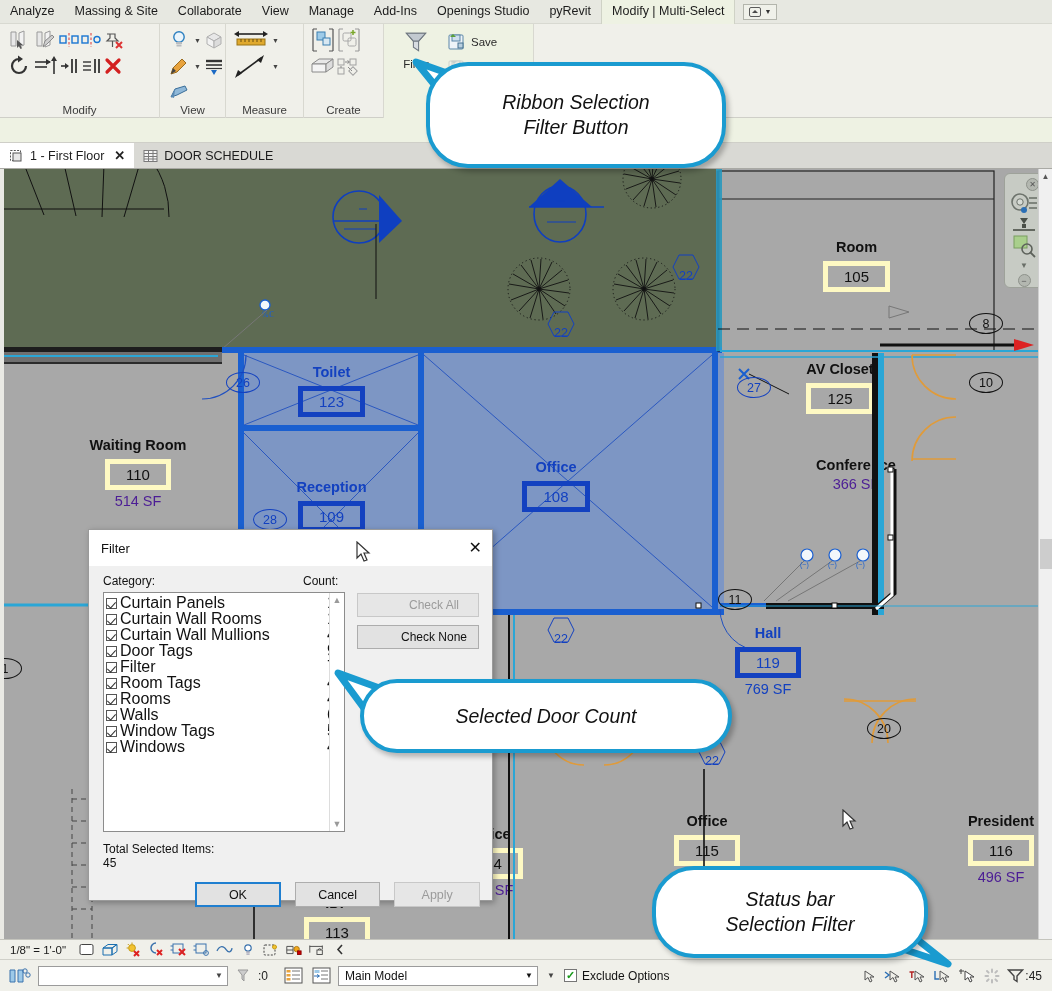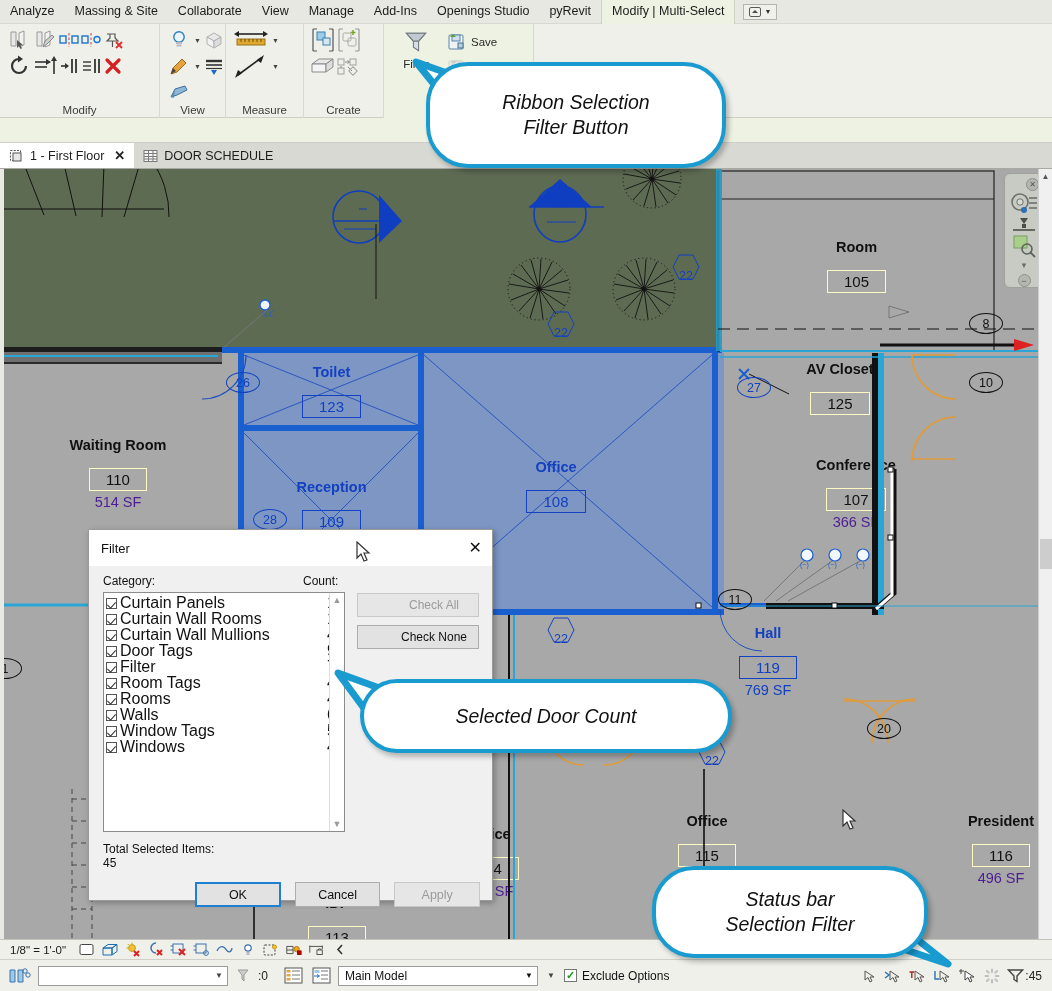--- a/index.html
+++ b/index.html
@@ -134,8 +134,8 @@
   .roomlabel { position: absolute; text-align: center; }
   .roomlabel .rname { font-size: 14.5px; font-weight: bold; color: #111; white-space: nowrap; }
   .roomlabel .rnum {
-    font-size: 15px; color: #111; border: 1px solid #fef9c3;
-    background: transparent; padding: 2px 16px; display:inline-block; margin-top: 15px;
+    font-size: 15px; color: #111; border: 5px solid #fef9c3;
+    background: transparent; padding: 2px 16px; display:inline-block; margin-top: 6px;
   }
   .roomlabel .rsf { font-size: 14.5px; color: #4c1d95; margin-top: 3px; }
   .roomlabel.sel .rname, .roomlabel.sel .rnum, .roomlabel.sel .rsf { color: #1341c0; }

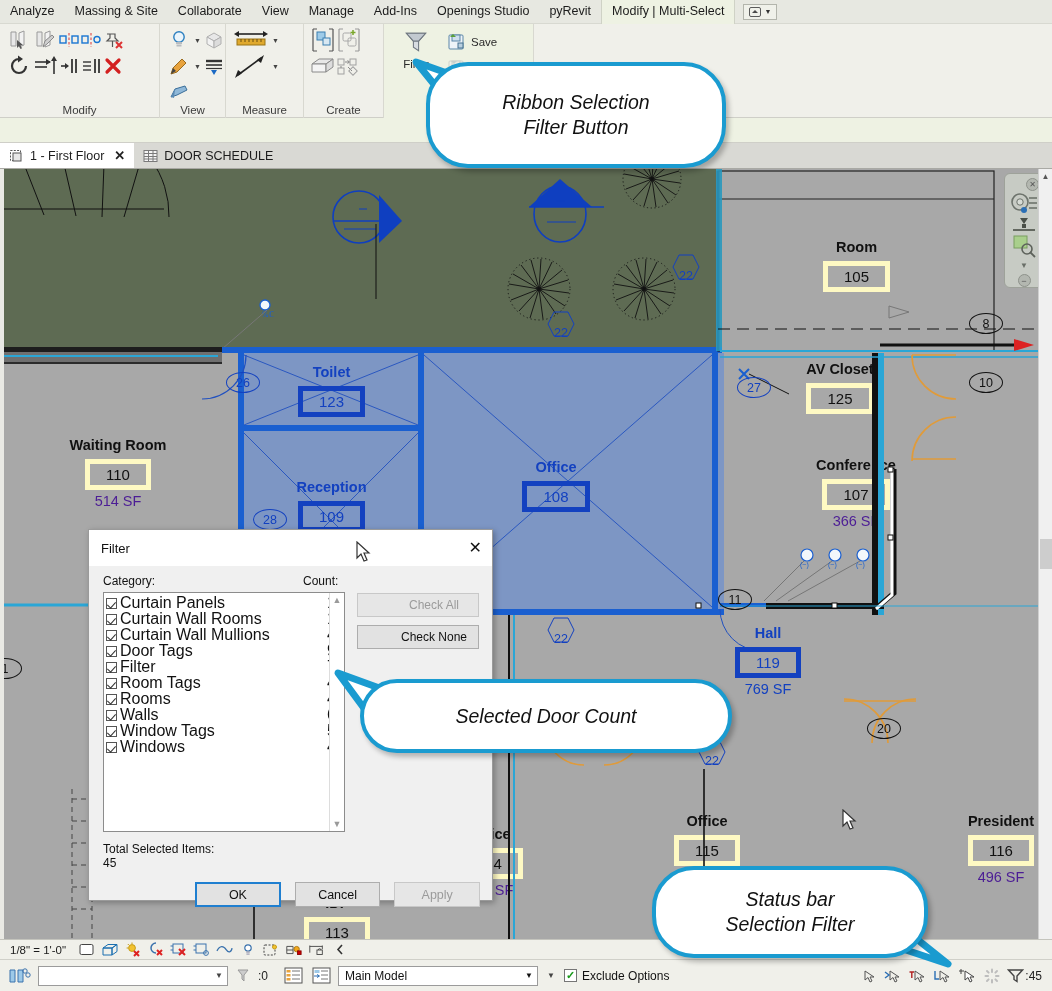--- a/index.html
+++ b/index.html
@@ -712,7 +712,7 @@
         <div><span class="rnum">125</span></div>
       </div>
 
-      <div class="roomlabel" style="left:28px;top:268px;width:172px;">
+      <div class="roomlabel" style="left:48px;top:268px;width:172px;">
         <div class="rname">Waiting Room</div>
         <div><span class="rnum">110</span></div>
         <div class="rsf">514 SF</div>

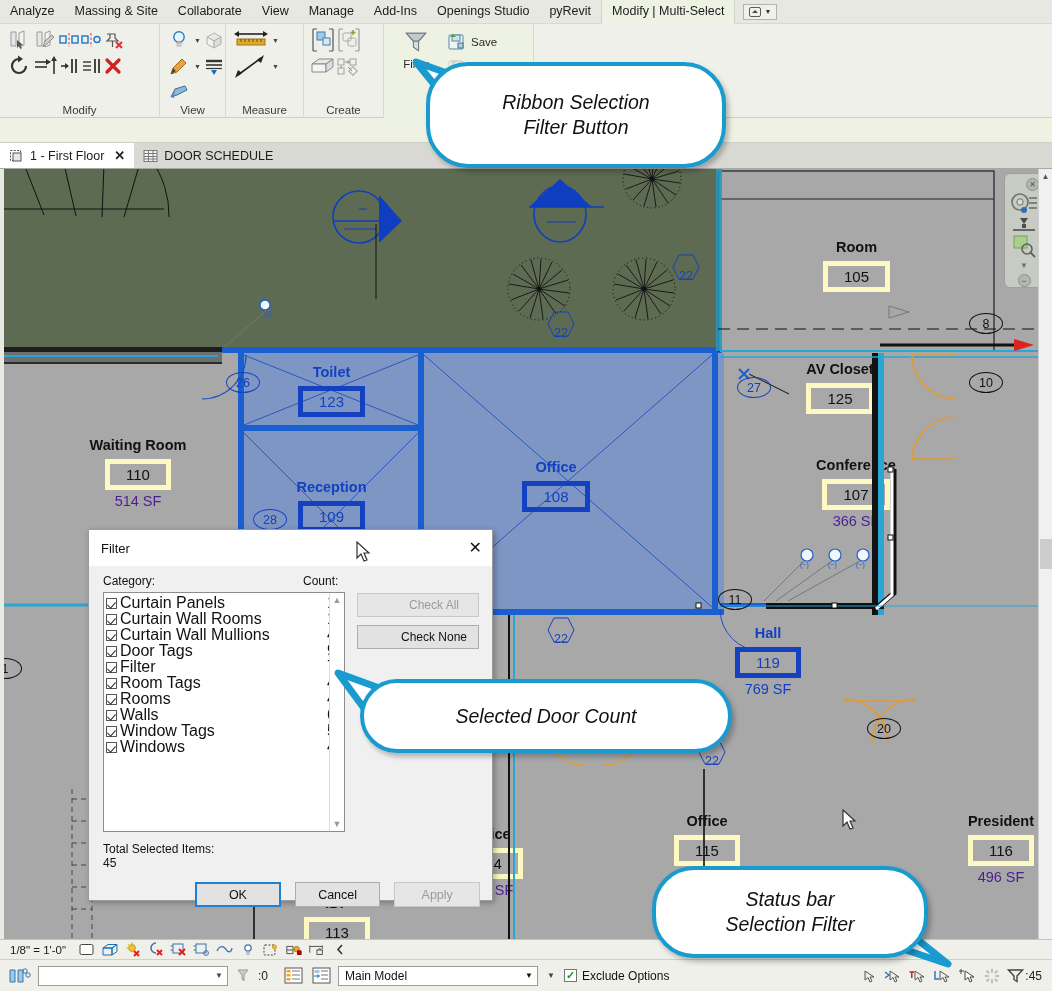--- a/index.html
+++ b/index.html
@@ -730,7 +730,6 @@
 
       <div class="roomlabel" style="left:768px;top:288px;width:168px;">
         <div class="rname">Conference</div>
-        <div><span class="rnum">107</span></div>
         <div class="rsf">366 SF</div>
       </div>
 

